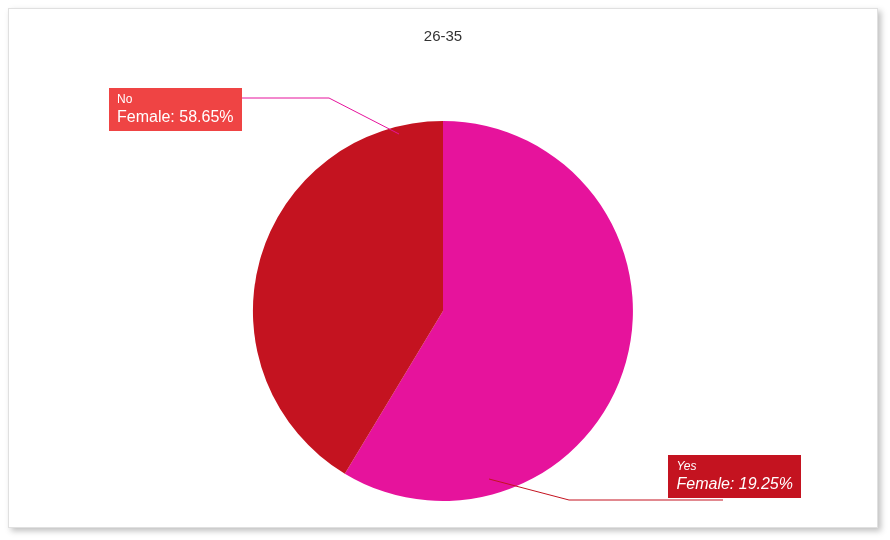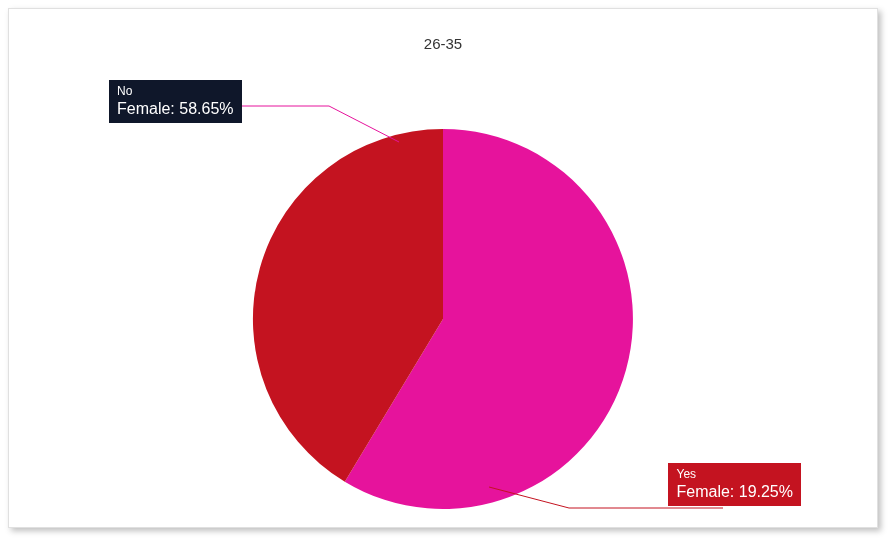--- a/index.html
+++ b/index.html
@@ -48,7 +48,7 @@
       text-align: center;
       font-size: 15px;
       color: #333;
-      margin-top: 26px;
+      margin-top: 18px;
       font-weight: 400;
     }
     .chart-area {

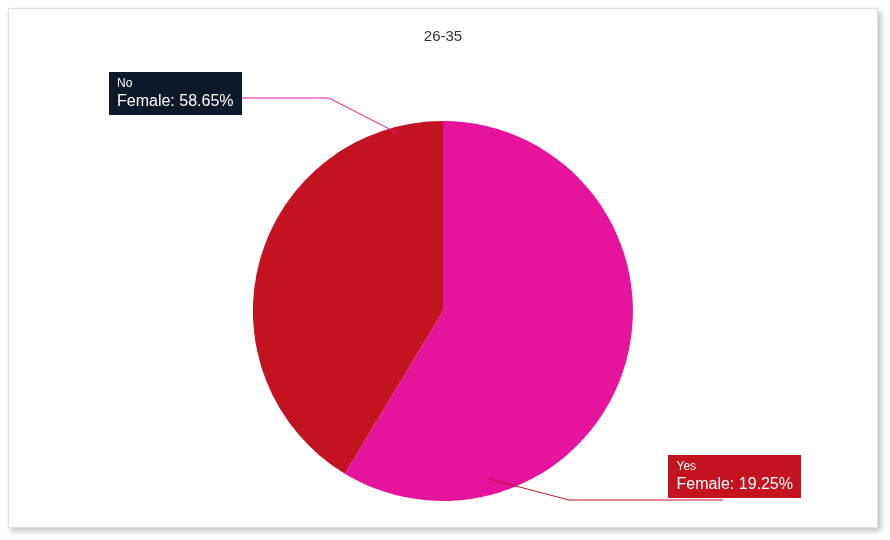--- a/index.html
+++ b/index.html
@@ -72,8 +72,8 @@
     }
     .callout.no {
       left: 100px;
-      top: 28px;
-      background: #0f172a;
+      top: 44px;
+      background: #ef4444;
     }
     .callout.yes {
       right: 76px;

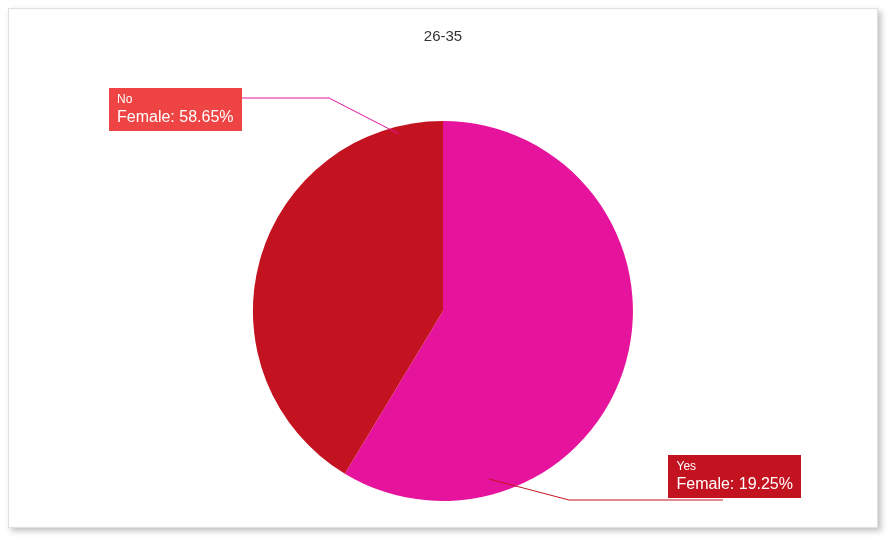--- a/index.html
+++ b/index.html
@@ -79,6 +79,7 @@
       right: 76px;
       bottom: 6px;
       background: #C41320;
+      font-style: italic;
     }
     .callout .l1 { font-size: 12px; }
     .callout .l2 { font-size: 16px; }

